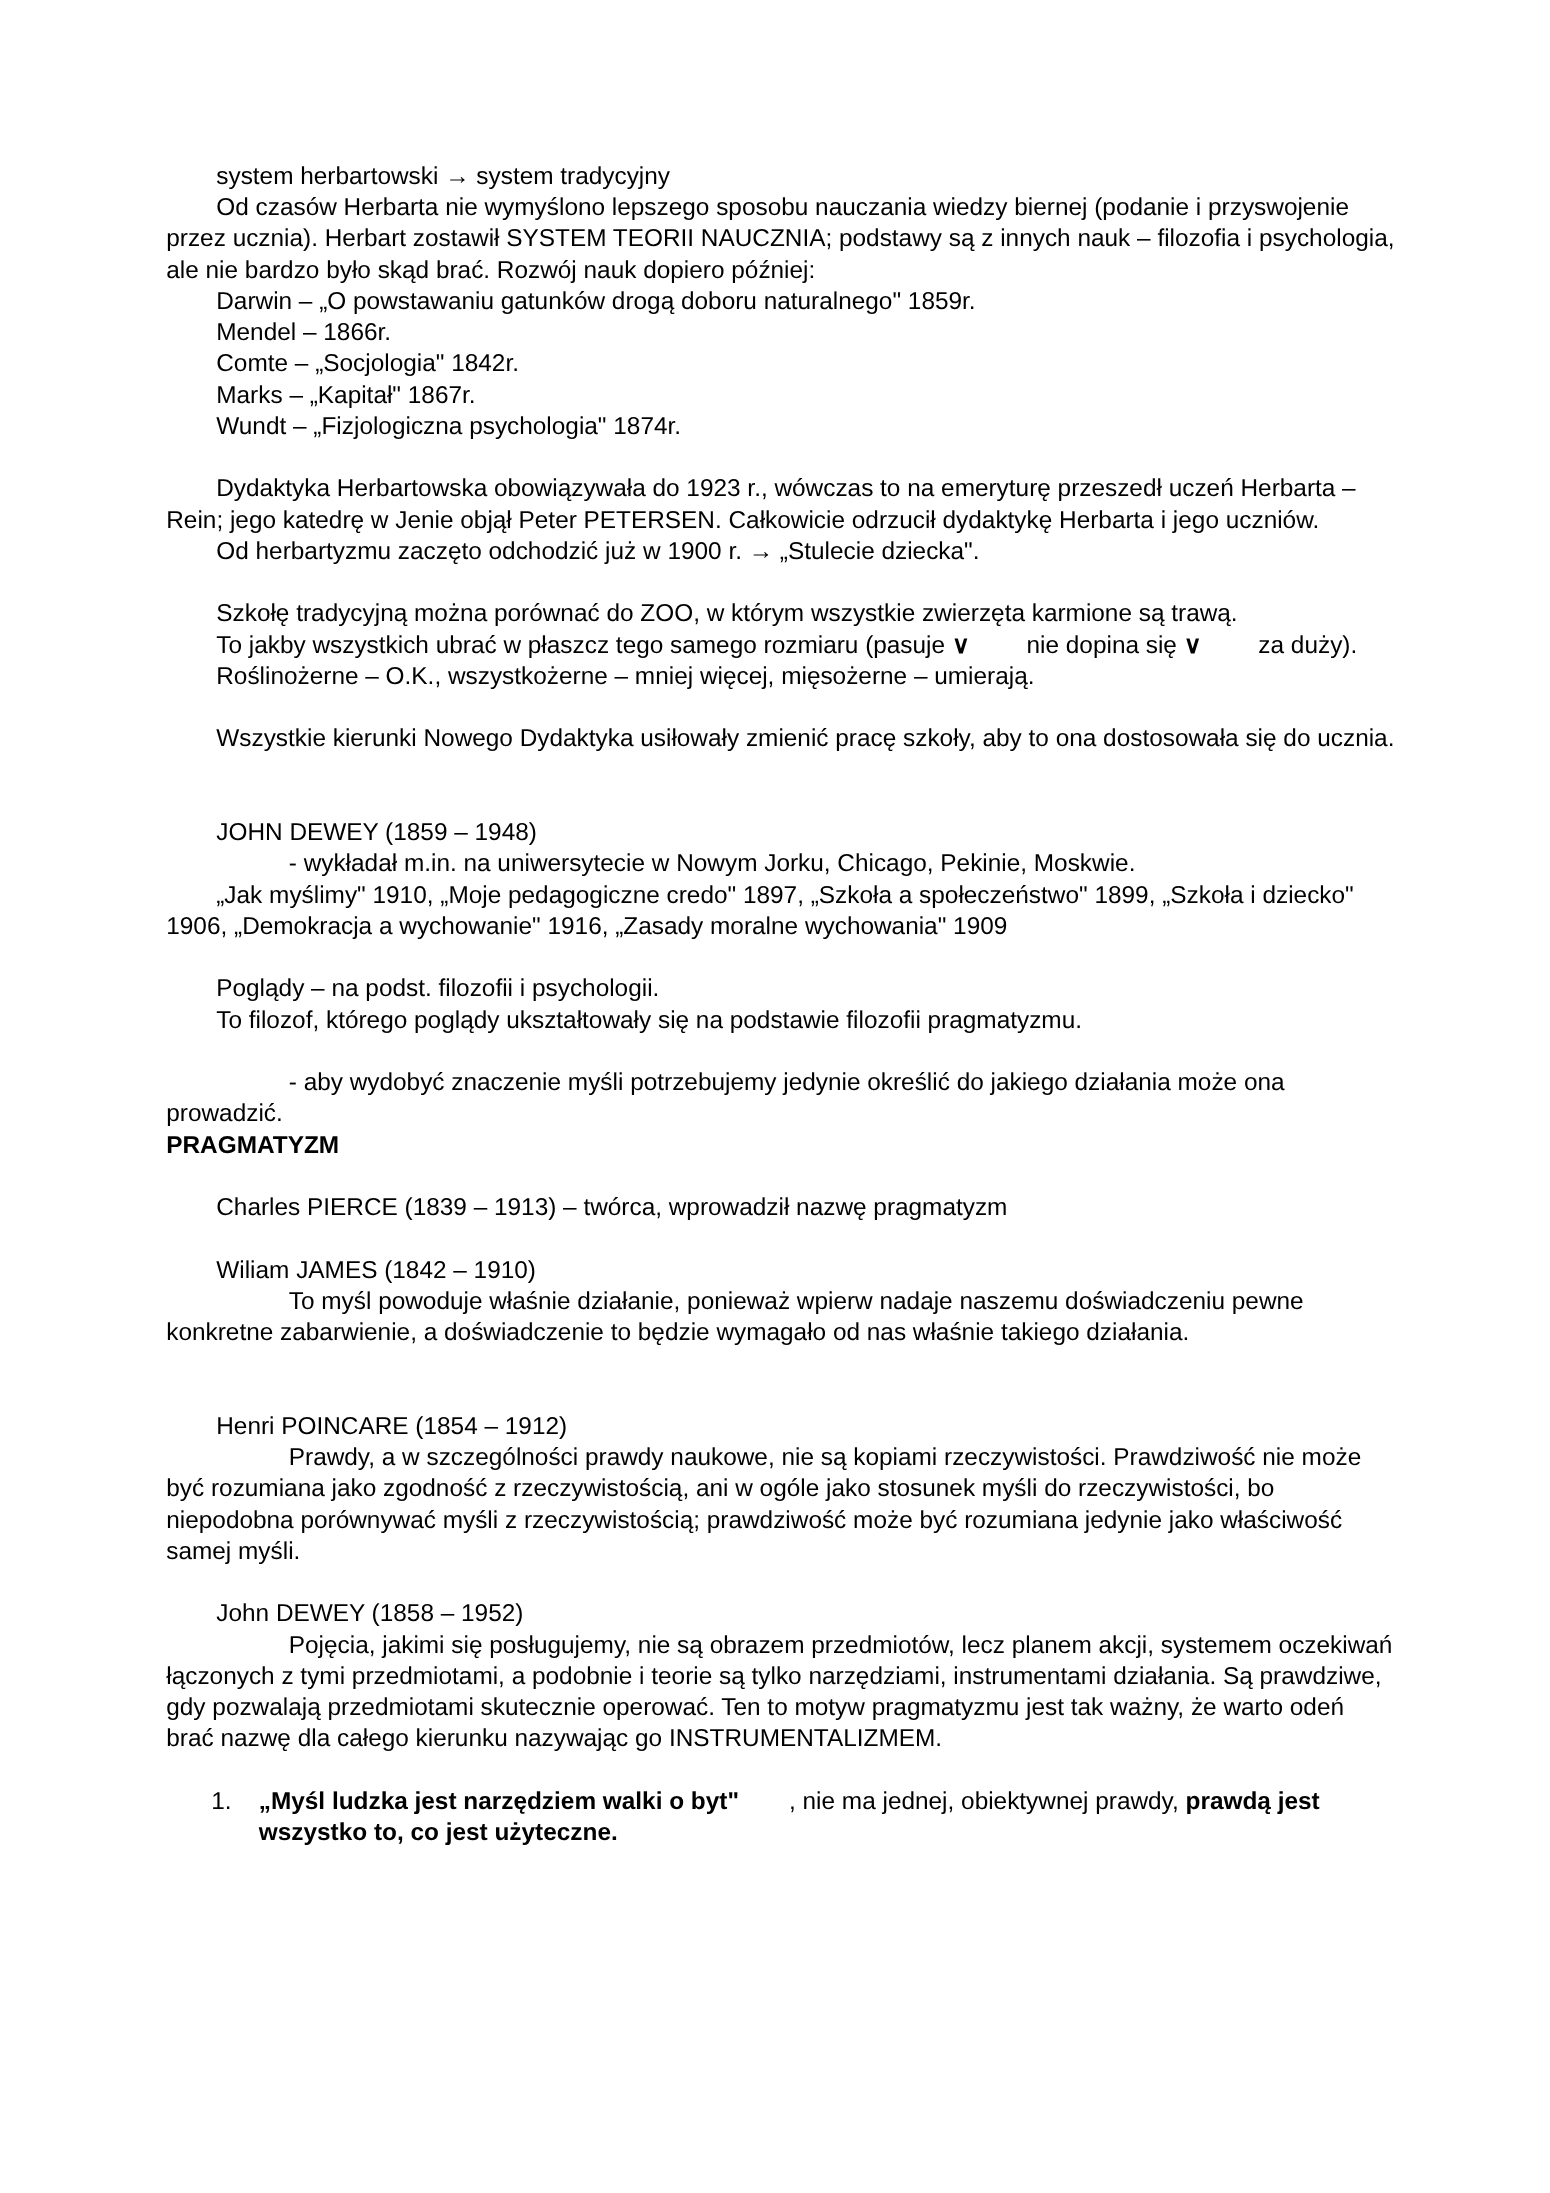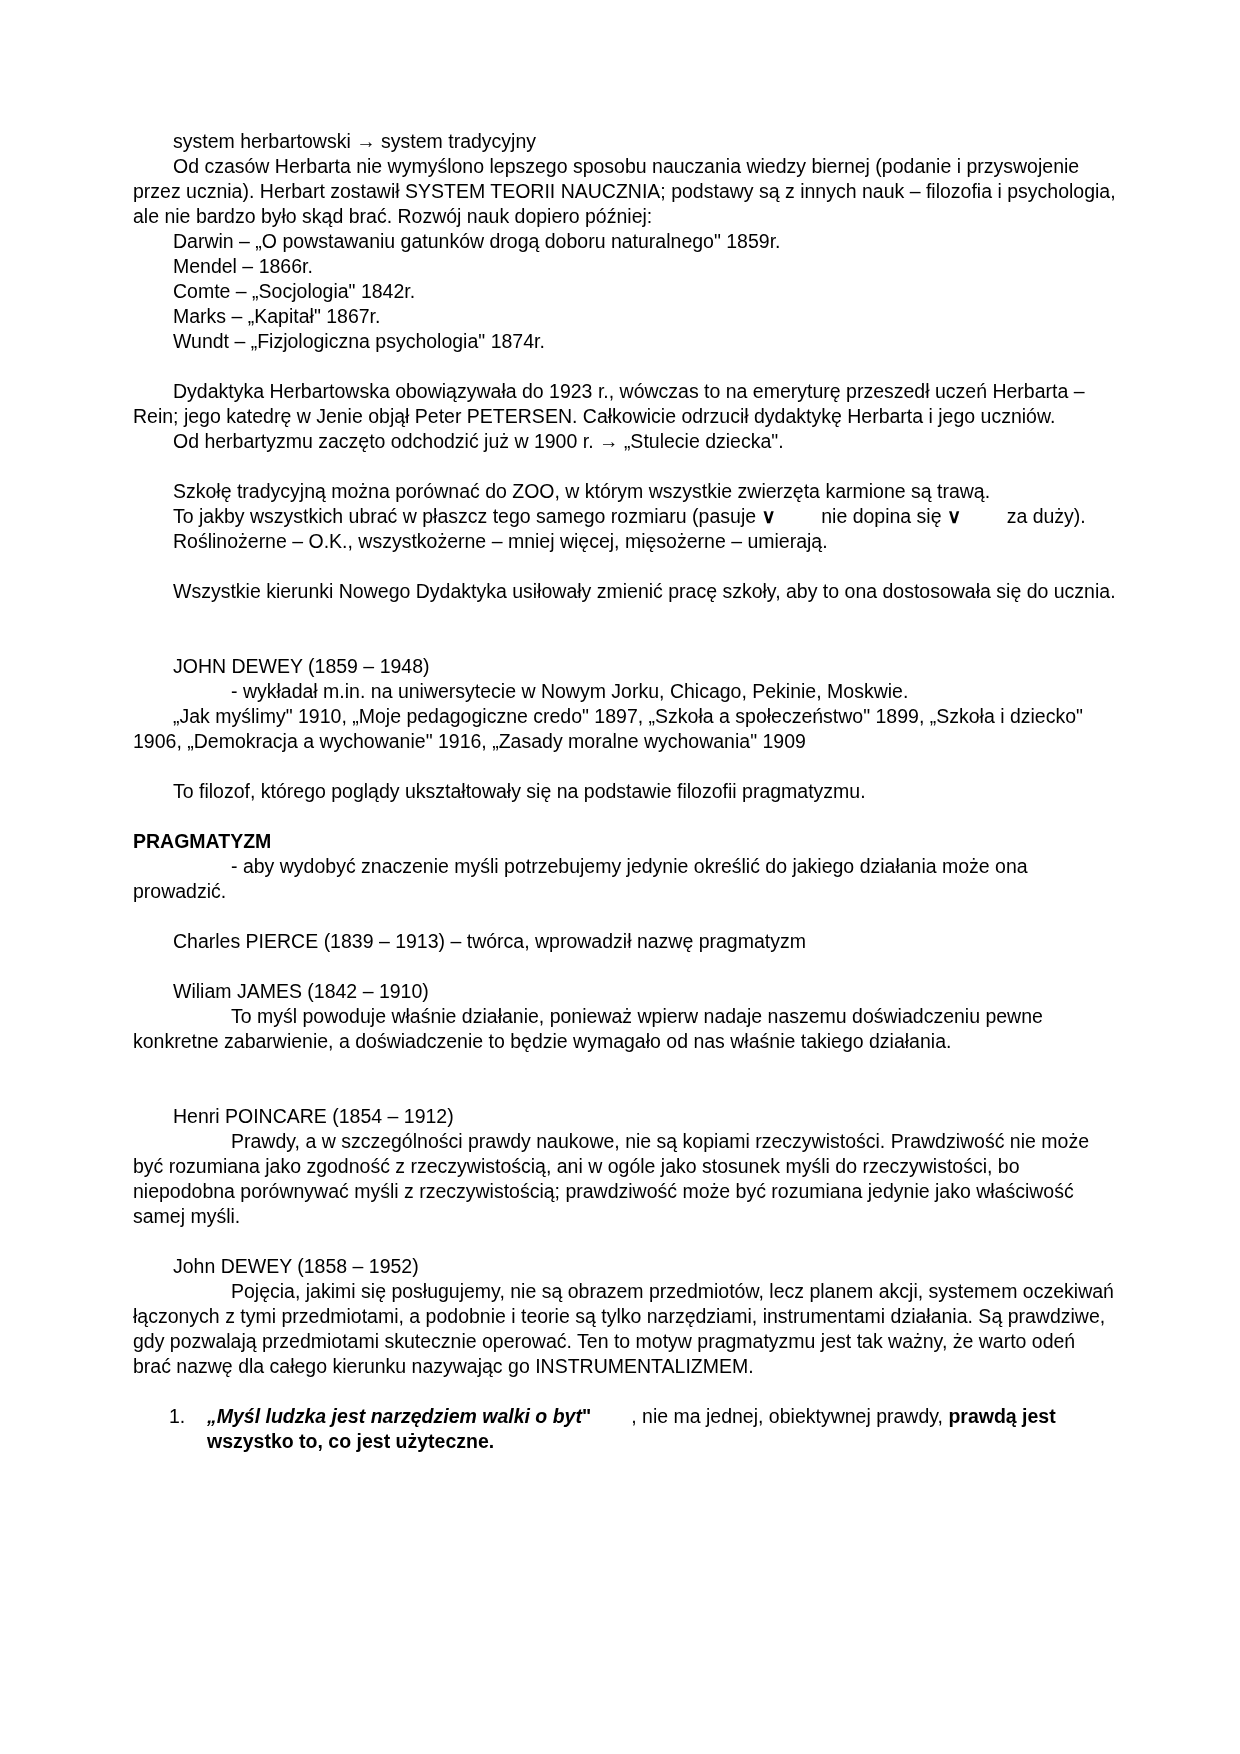--- a/index.html
+++ b/index.html
@@ -75,6 +75,7 @@
     <p class="para indent"><span class="r">- wykładał m.in. na uniwersytecie w Nowym Jorku, Chicago, Pekinie, Moskwie.</span></p>
     <p class="para"><span class="r">„Jak myślimy" 1910, „Moje pedagogiczne credo" 1897, „Szkoła a społeczeństwo" 1899, „Szkoła i dziecko" 1906, „Demokracja a wychowanie" 1916, „Zasady moralne wychowania" 1909</span></p>
     <div class="gap" style="height: 25px;"></div>
+    <p class="para"><span class="r">Poglądy – na podst. filozofii i psychologii.</span></p>
     <p class="para"><span class="r">To filozof, którego poglądy ukształtowały się na podstawie filozofii pragmatyzmu.</span></p>
     <div class="gap" style="height: 25px;"></div>
     <p class="para"><span class="b">PRAGMATYZM</span></p>

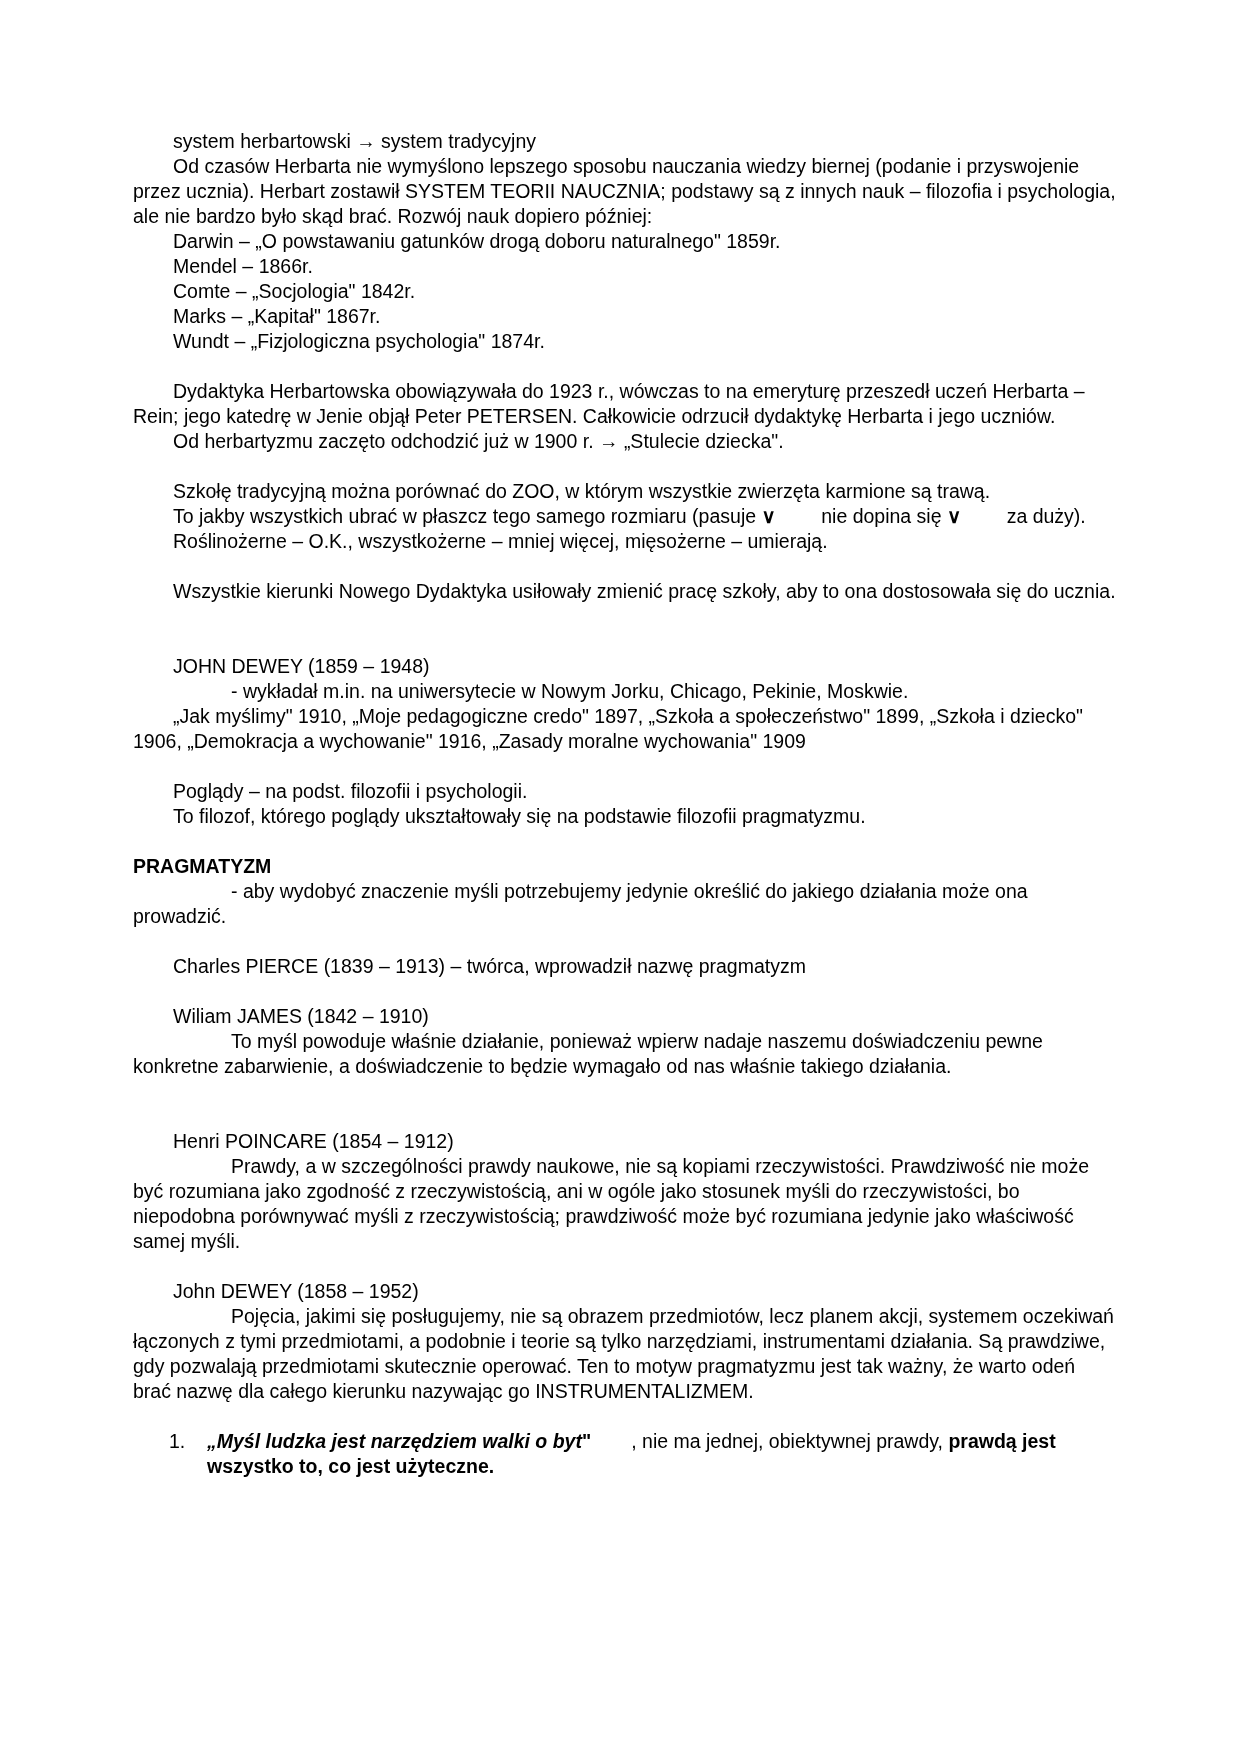--- a/index.html
+++ b/index.html
@@ -78,8 +78,8 @@
     <p class="para"><span class="r">Poglądy – na podst. filozofii i psychologii.</span></p>
     <p class="para"><span class="r">To filozof, którego poglądy ukształtowały się na podstawie filozofii pragmatyzmu.</span></p>
     <div class="gap" style="height: 25px;"></div>
+    <p class="para indent"><span class="r">- aby wydobyć znaczenie myśli potrzebujemy jedynie określić do jakiego działania może ona prowadzić.</span></p>
     <p class="para"><span class="b">PRAGMATYZM</span></p>
-    <p class="para indent"><span class="r">- aby wydobyć znaczenie myśli potrzebujemy jedynie określić do jakiego działania może ona prowadzić.</span></p>
     <div class="gap" style="height: 25px;"></div>
     <p class="para"><span class="r">Charles PIERCE (1839 – 1913) – twórca, wprowadził nazwę pragmatyzm</span></p>
     <div class="gap" style="height: 25px;"></div>

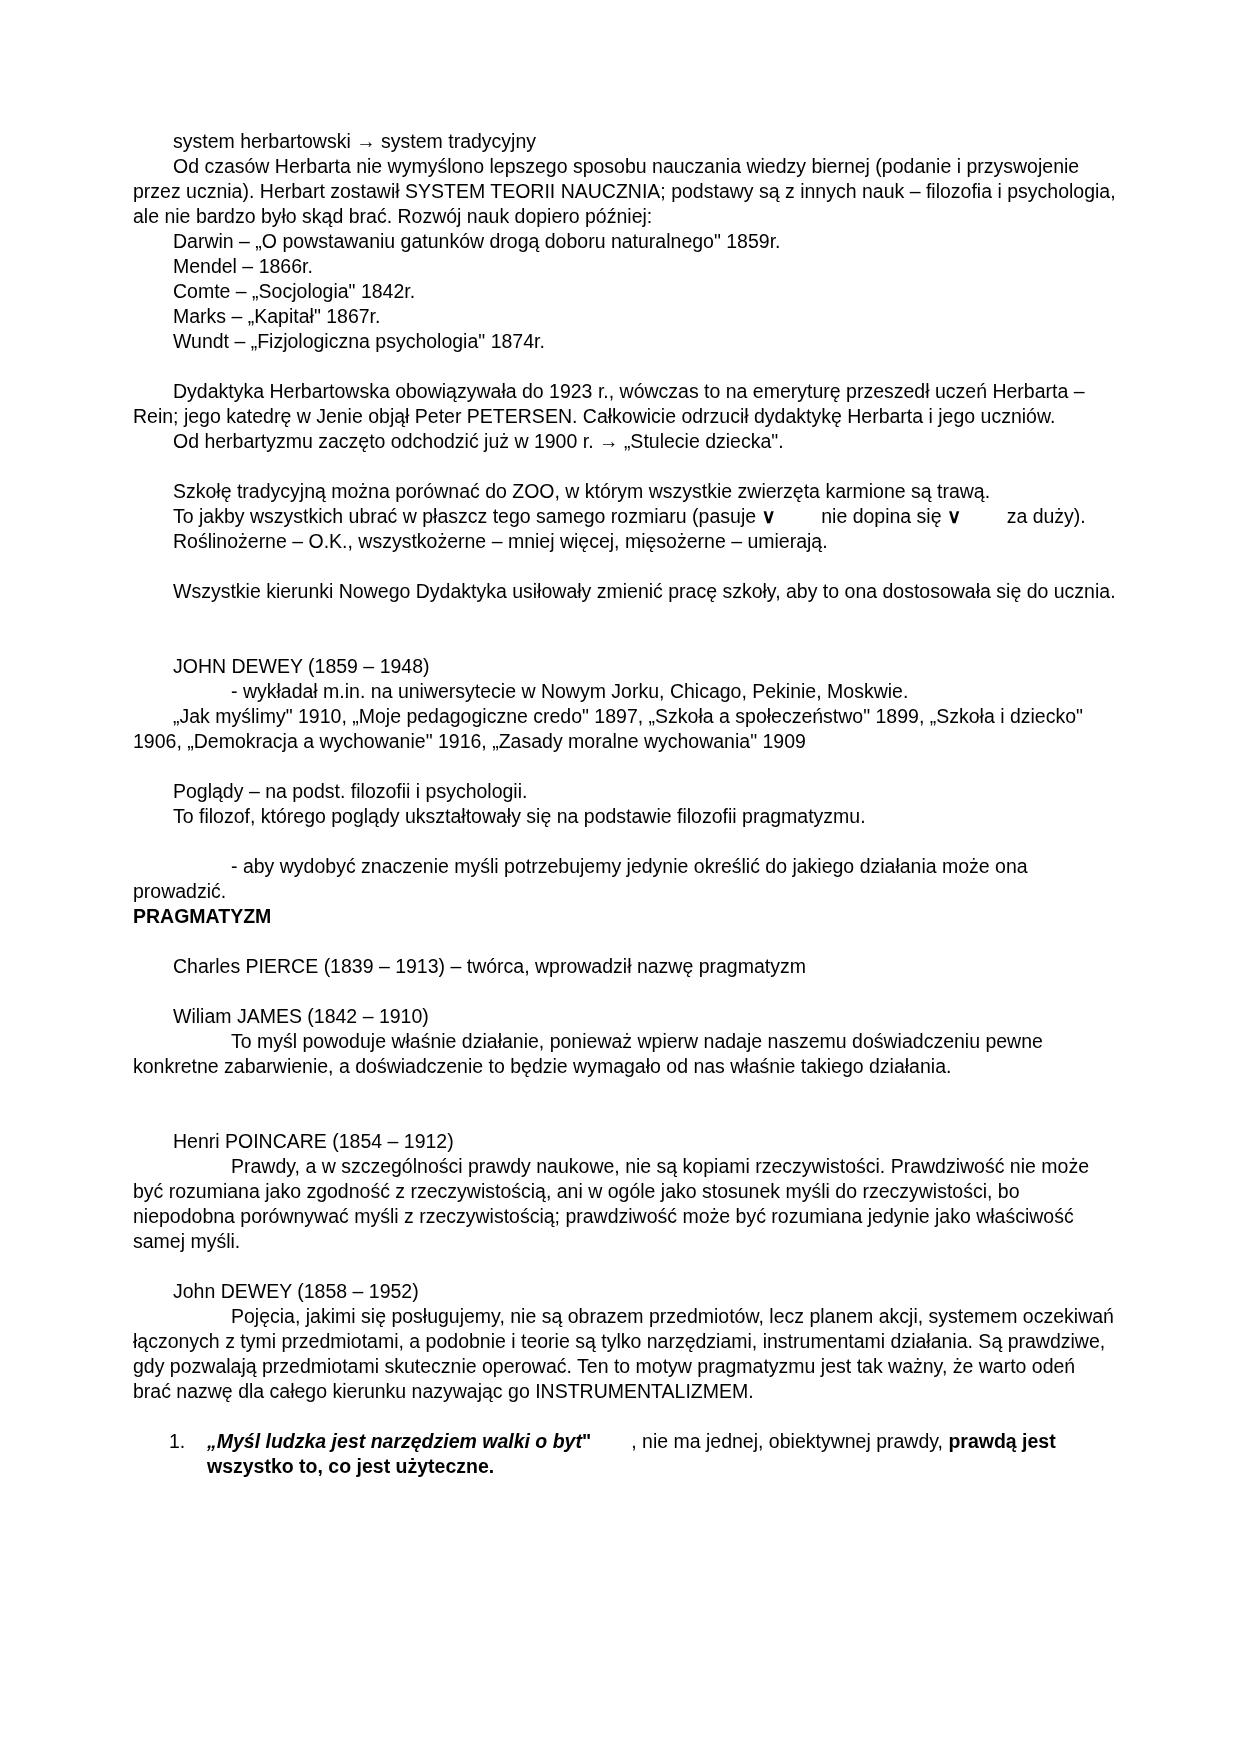--- a/index.html
+++ b/index.html
@@ -36,7 +36,7 @@
   }
   .r  { font-weight: normal; font-style: normal; margin-left: 40px; }
   .b  { font-weight: bold; }
-  .bi { font-weight: bold; font-style: italic; }
+  .bi { font-weight: bold; }
   .li {
     display: flex;
     margin: 0;

